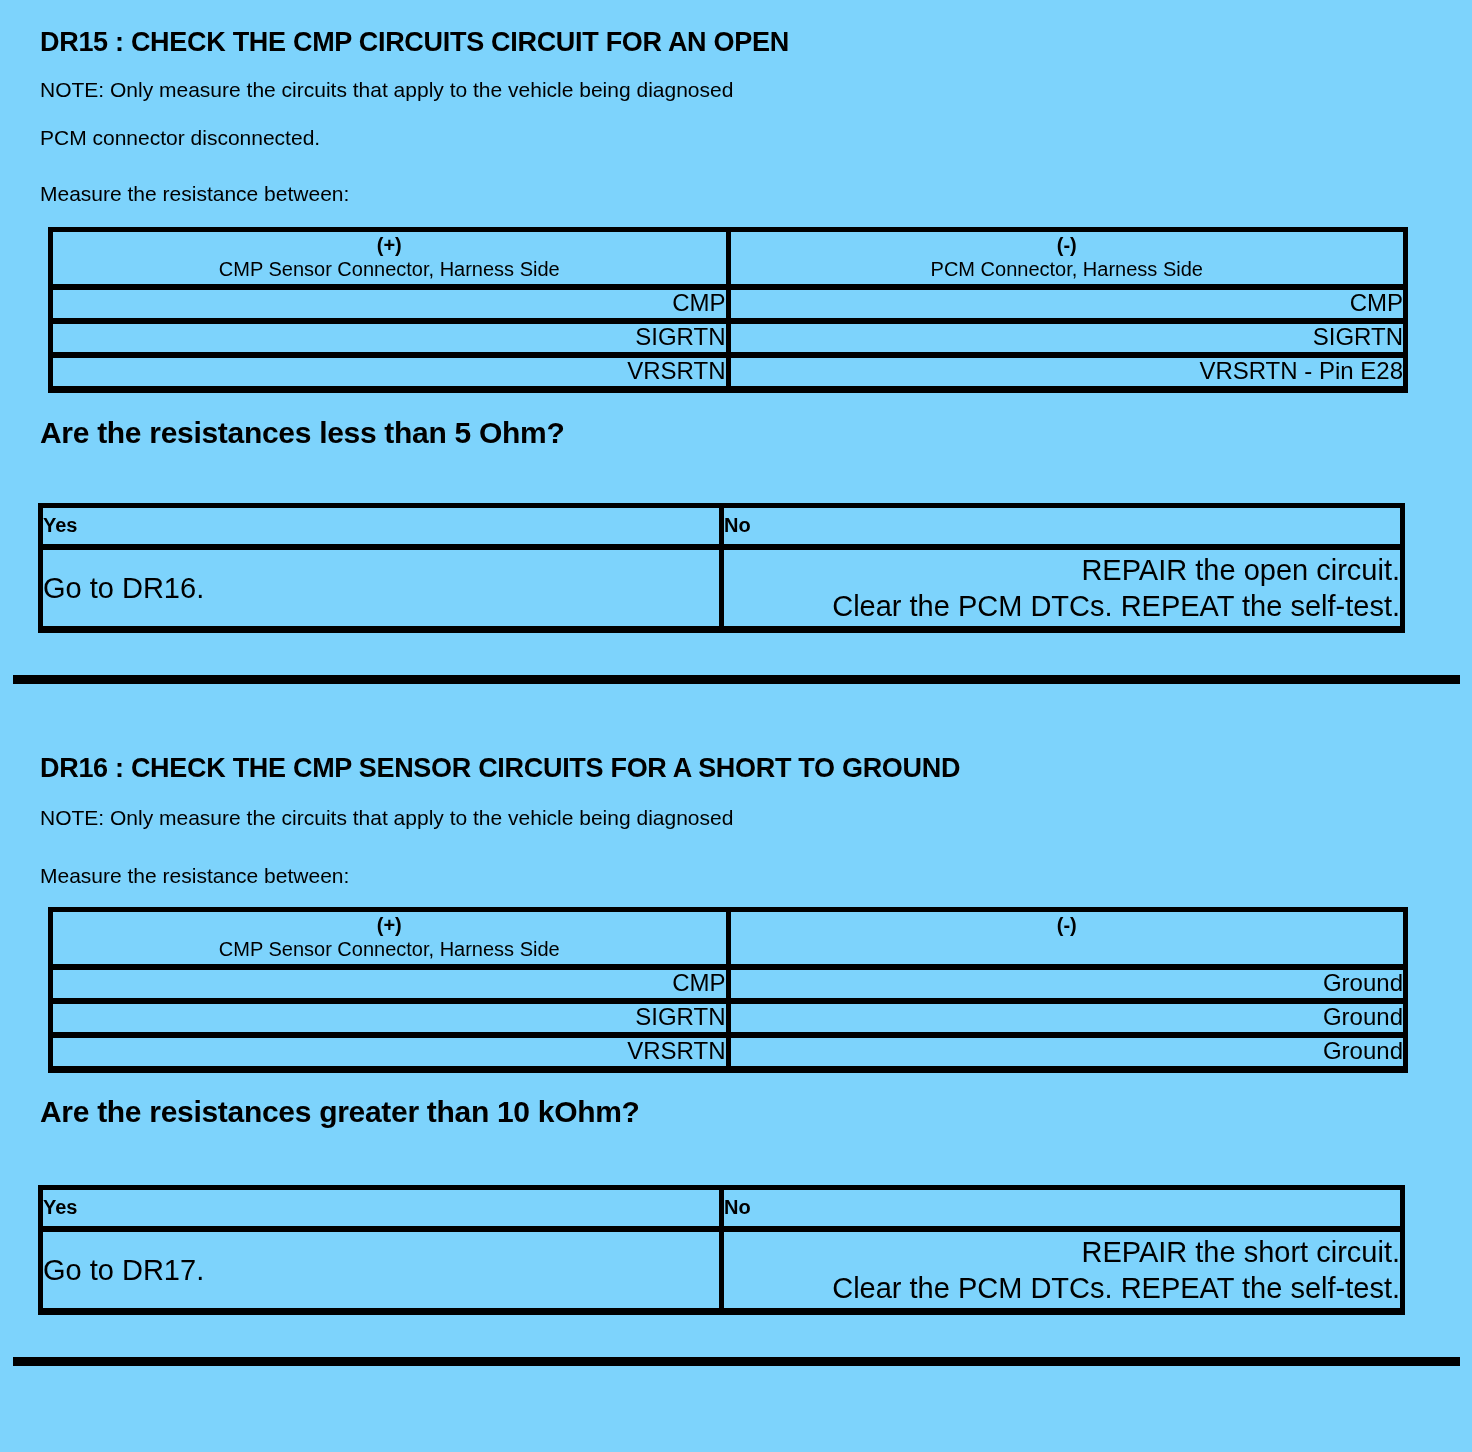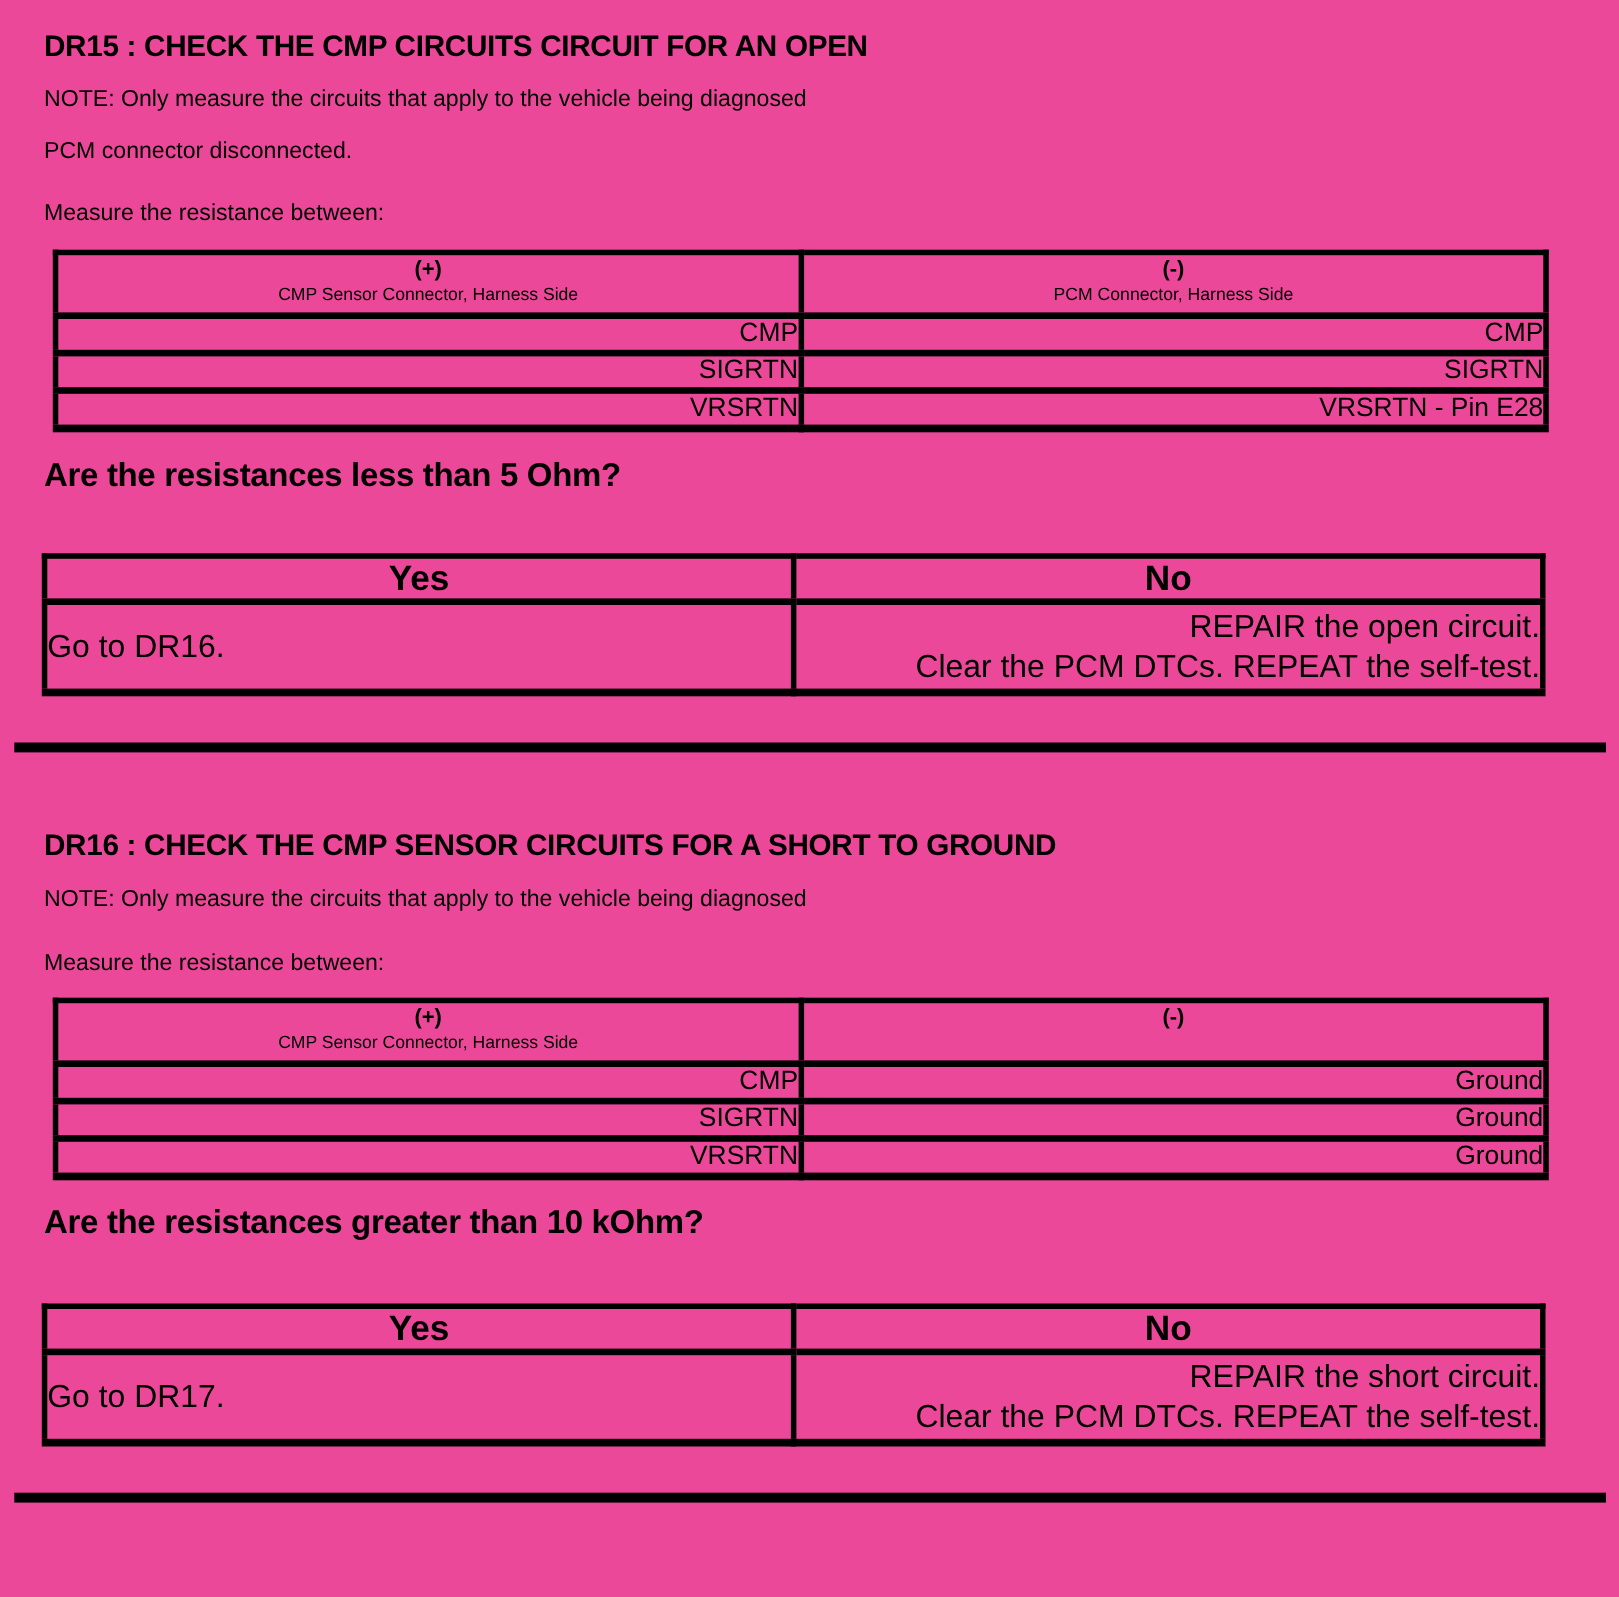--- a/index.html
+++ b/index.html
@@ -16,7 +16,7 @@
     box-sizing: border-box;
     padding: 26px 0 0 40px;
     overflow: hidden;
-    background: #ec4899;
+    background: #7dd3fc;
   }
   .step-heading {
     margin: 0;

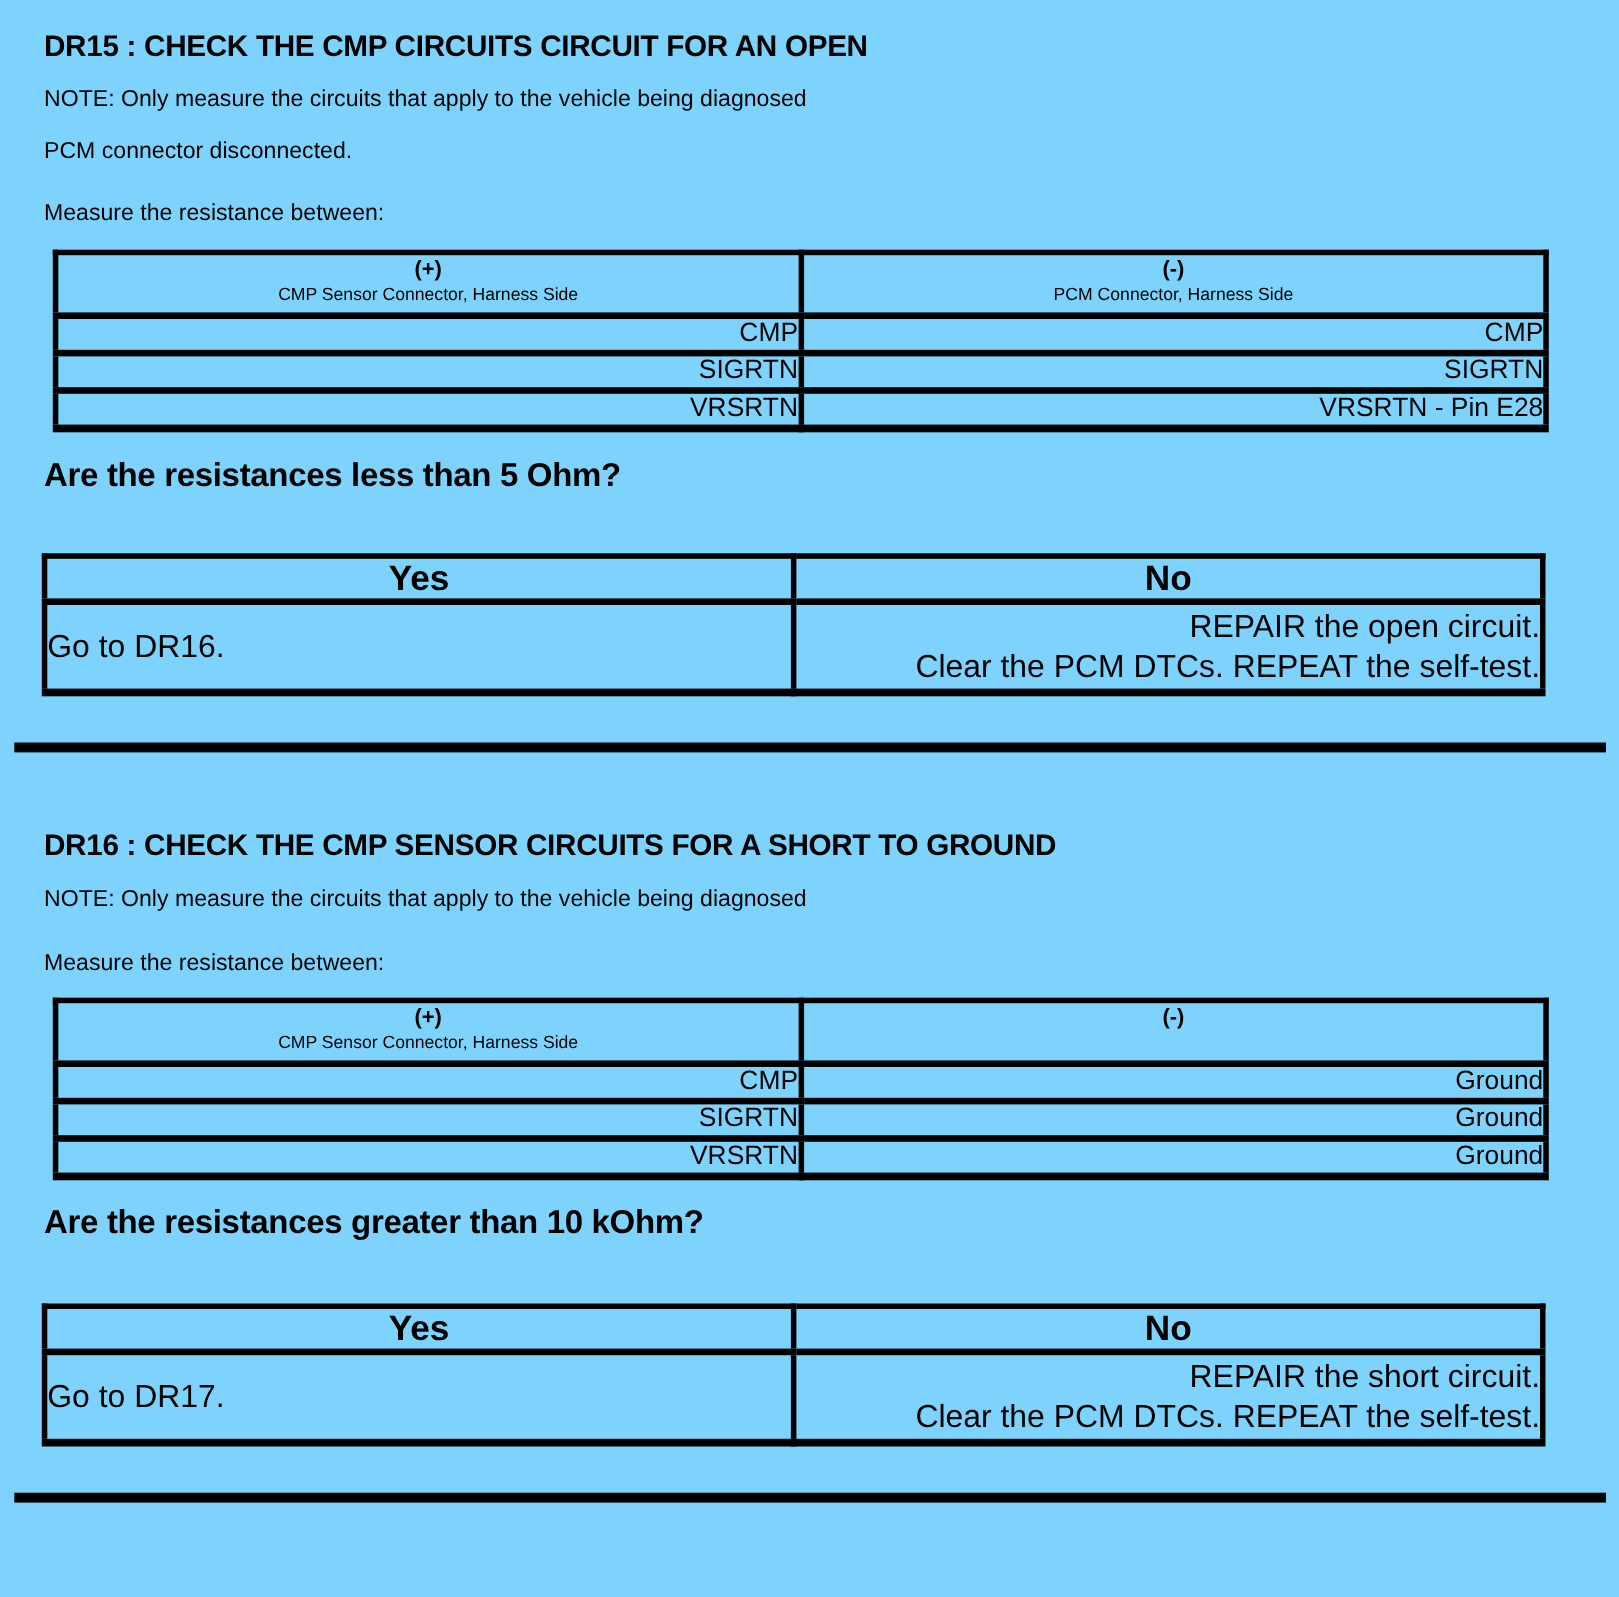--- a/index.html
+++ b/index.html
@@ -58,7 +58,7 @@
     padding: 1px 0 3px 0;
   }
   .hdr-sign { font-weight: bold; font-size: 20px; line-height: 24px; }
-  .hdr-sub  { font-size: 16px; line-height: 24px; }
+  .hdr-sub  { font-size: 20px; line-height: 24px; }
   .measure-table tbody td {
     border-top-width: 6px;
     text-align: right;

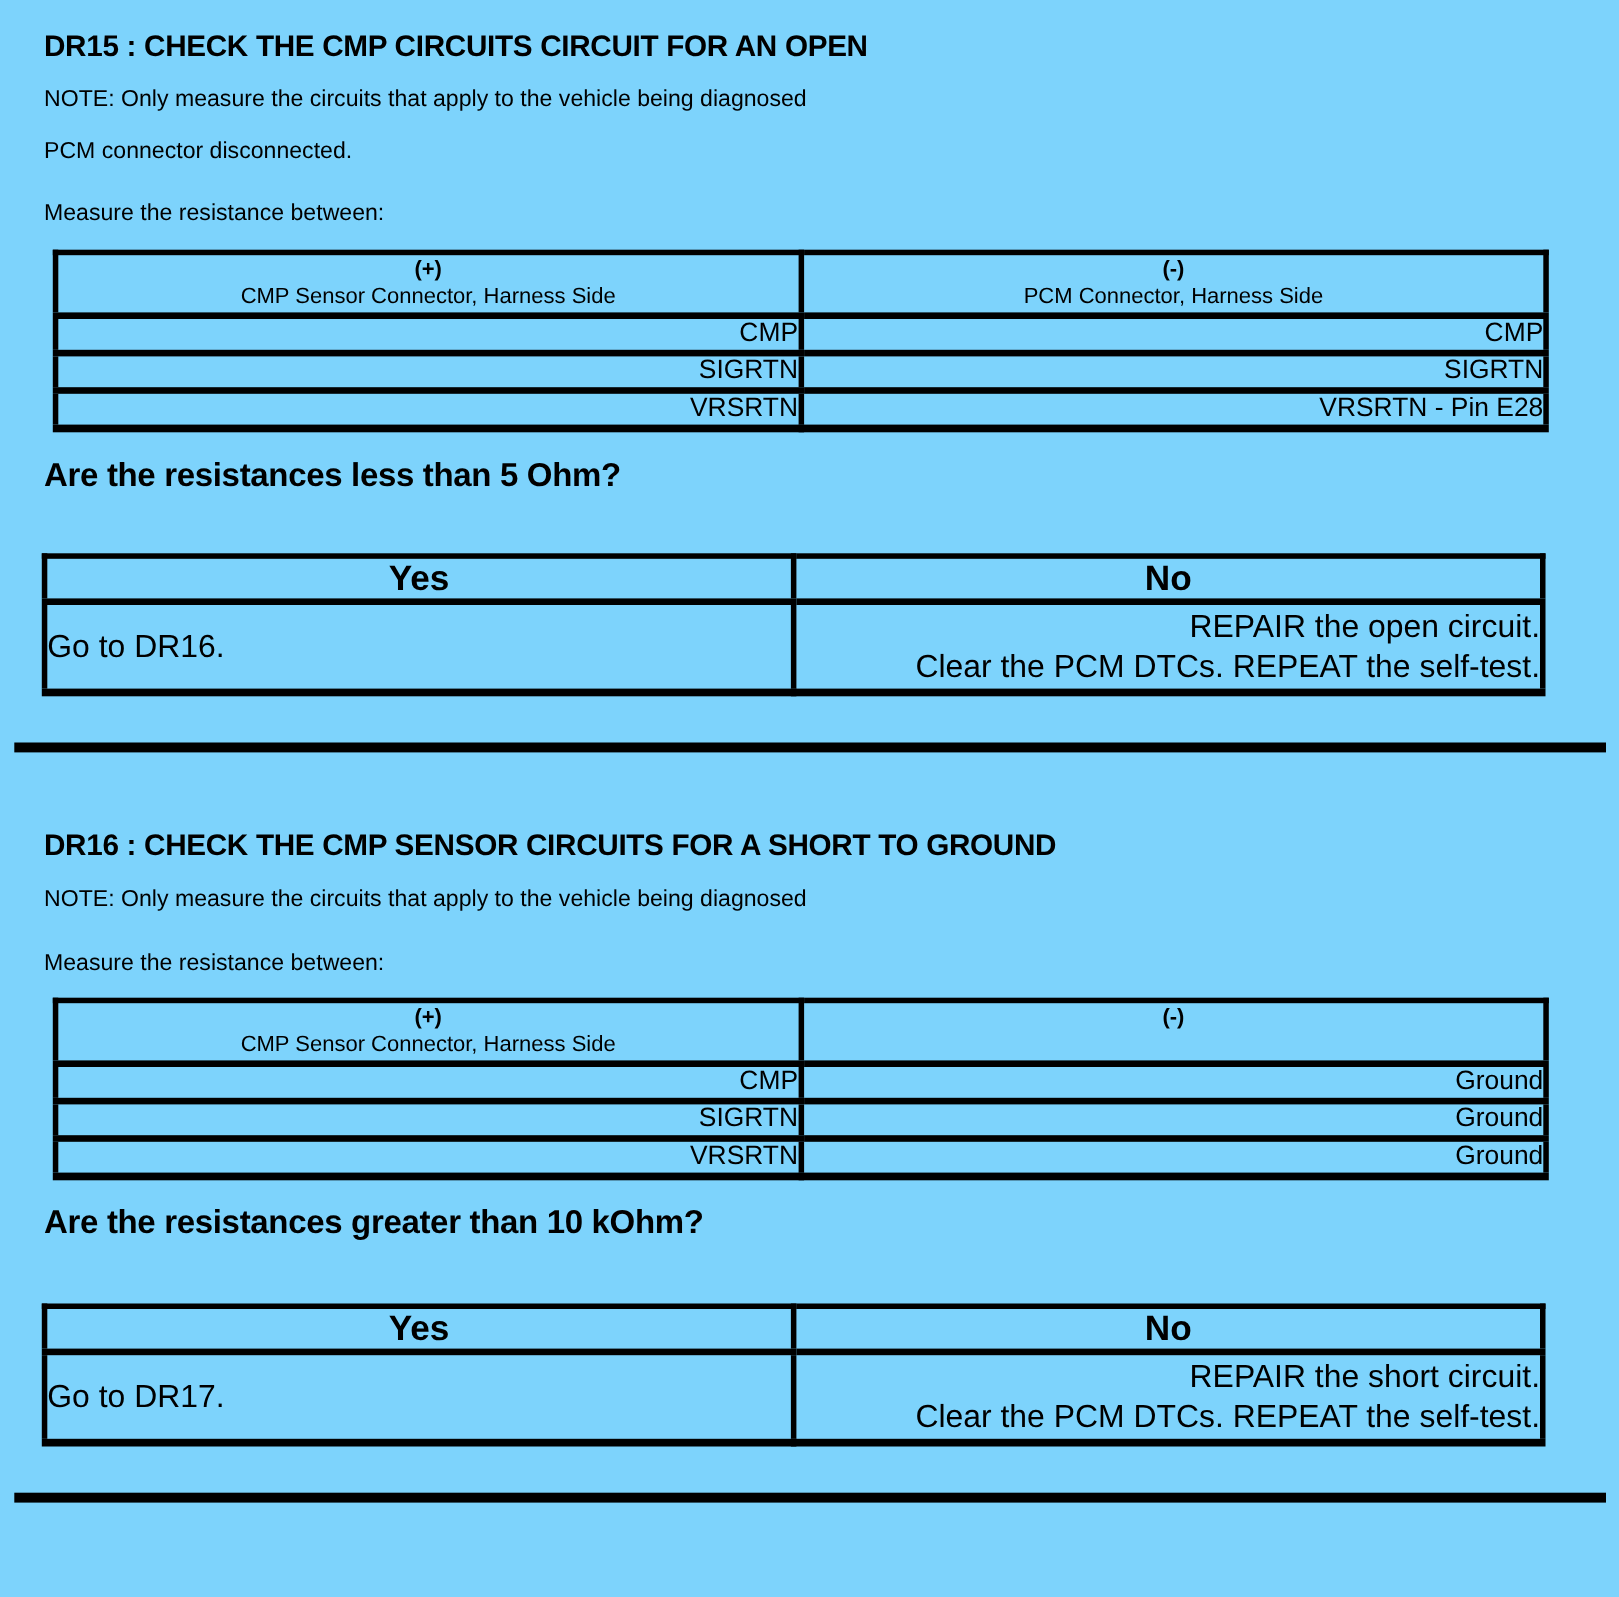--- a/index.html
+++ b/index.html
@@ -78,8 +78,8 @@
   }
   .decision-table thead th {
     border-bottom-width: 6px;
-    text-align: center;
-    font-size: 32px;
+    text-align: left;
+    font-size: 20px;
     font-weight: bold;
     line-height: 32px;
     padding: 1px 0 3px 0;

